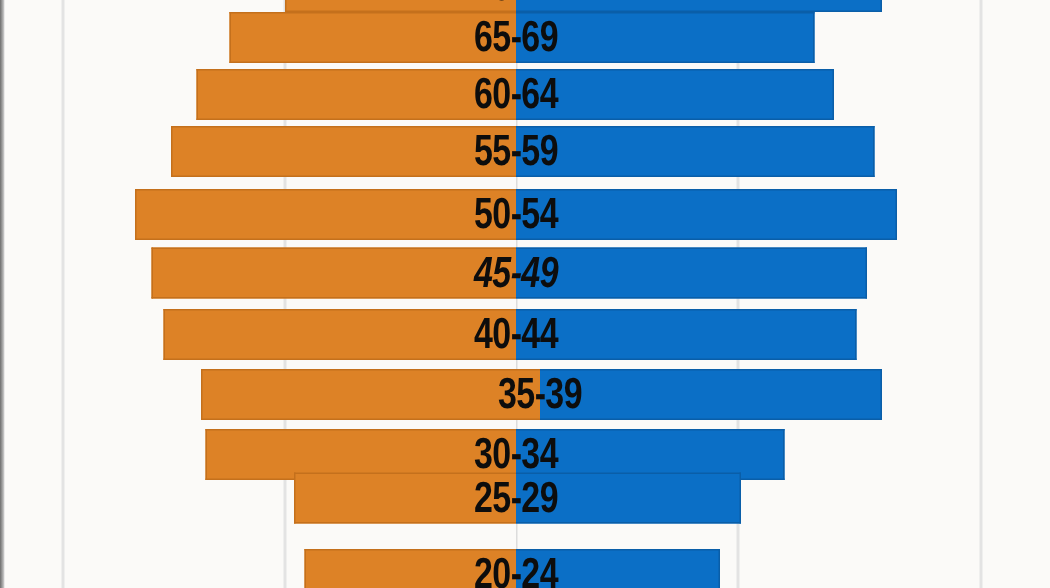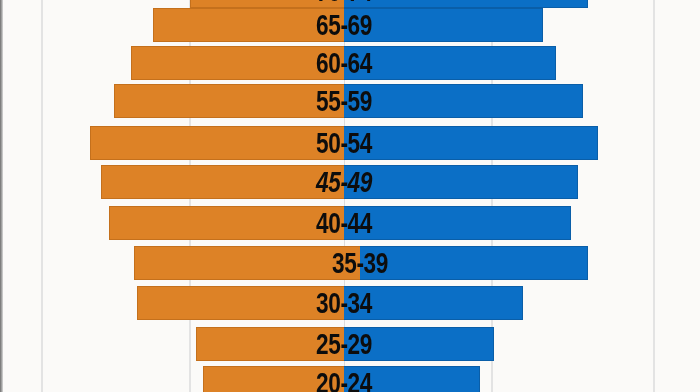--- a/index.html
+++ b/index.html
@@ -156,7 +156,7 @@
         <div class="bar bar-right" style="left: 344px; width: 179px;"></div>
         <div class="row-label" style="left: 244px; width: 200px;">30-34</div>
       </div>
-      <div class="row" style="left: 0px; top: 327px; width: 574px;">
+      <div class="row" style="left: 0px; top: 315px; width: 574px;">
         <div class="bar bar-left" style="left: 196px; width: 148px;"></div>
         <div class="bar bar-right" style="left: 344px; width: 150px;"></div>
         <div class="row-label" style="left: 244px; width: 200px;">25-29</div>

